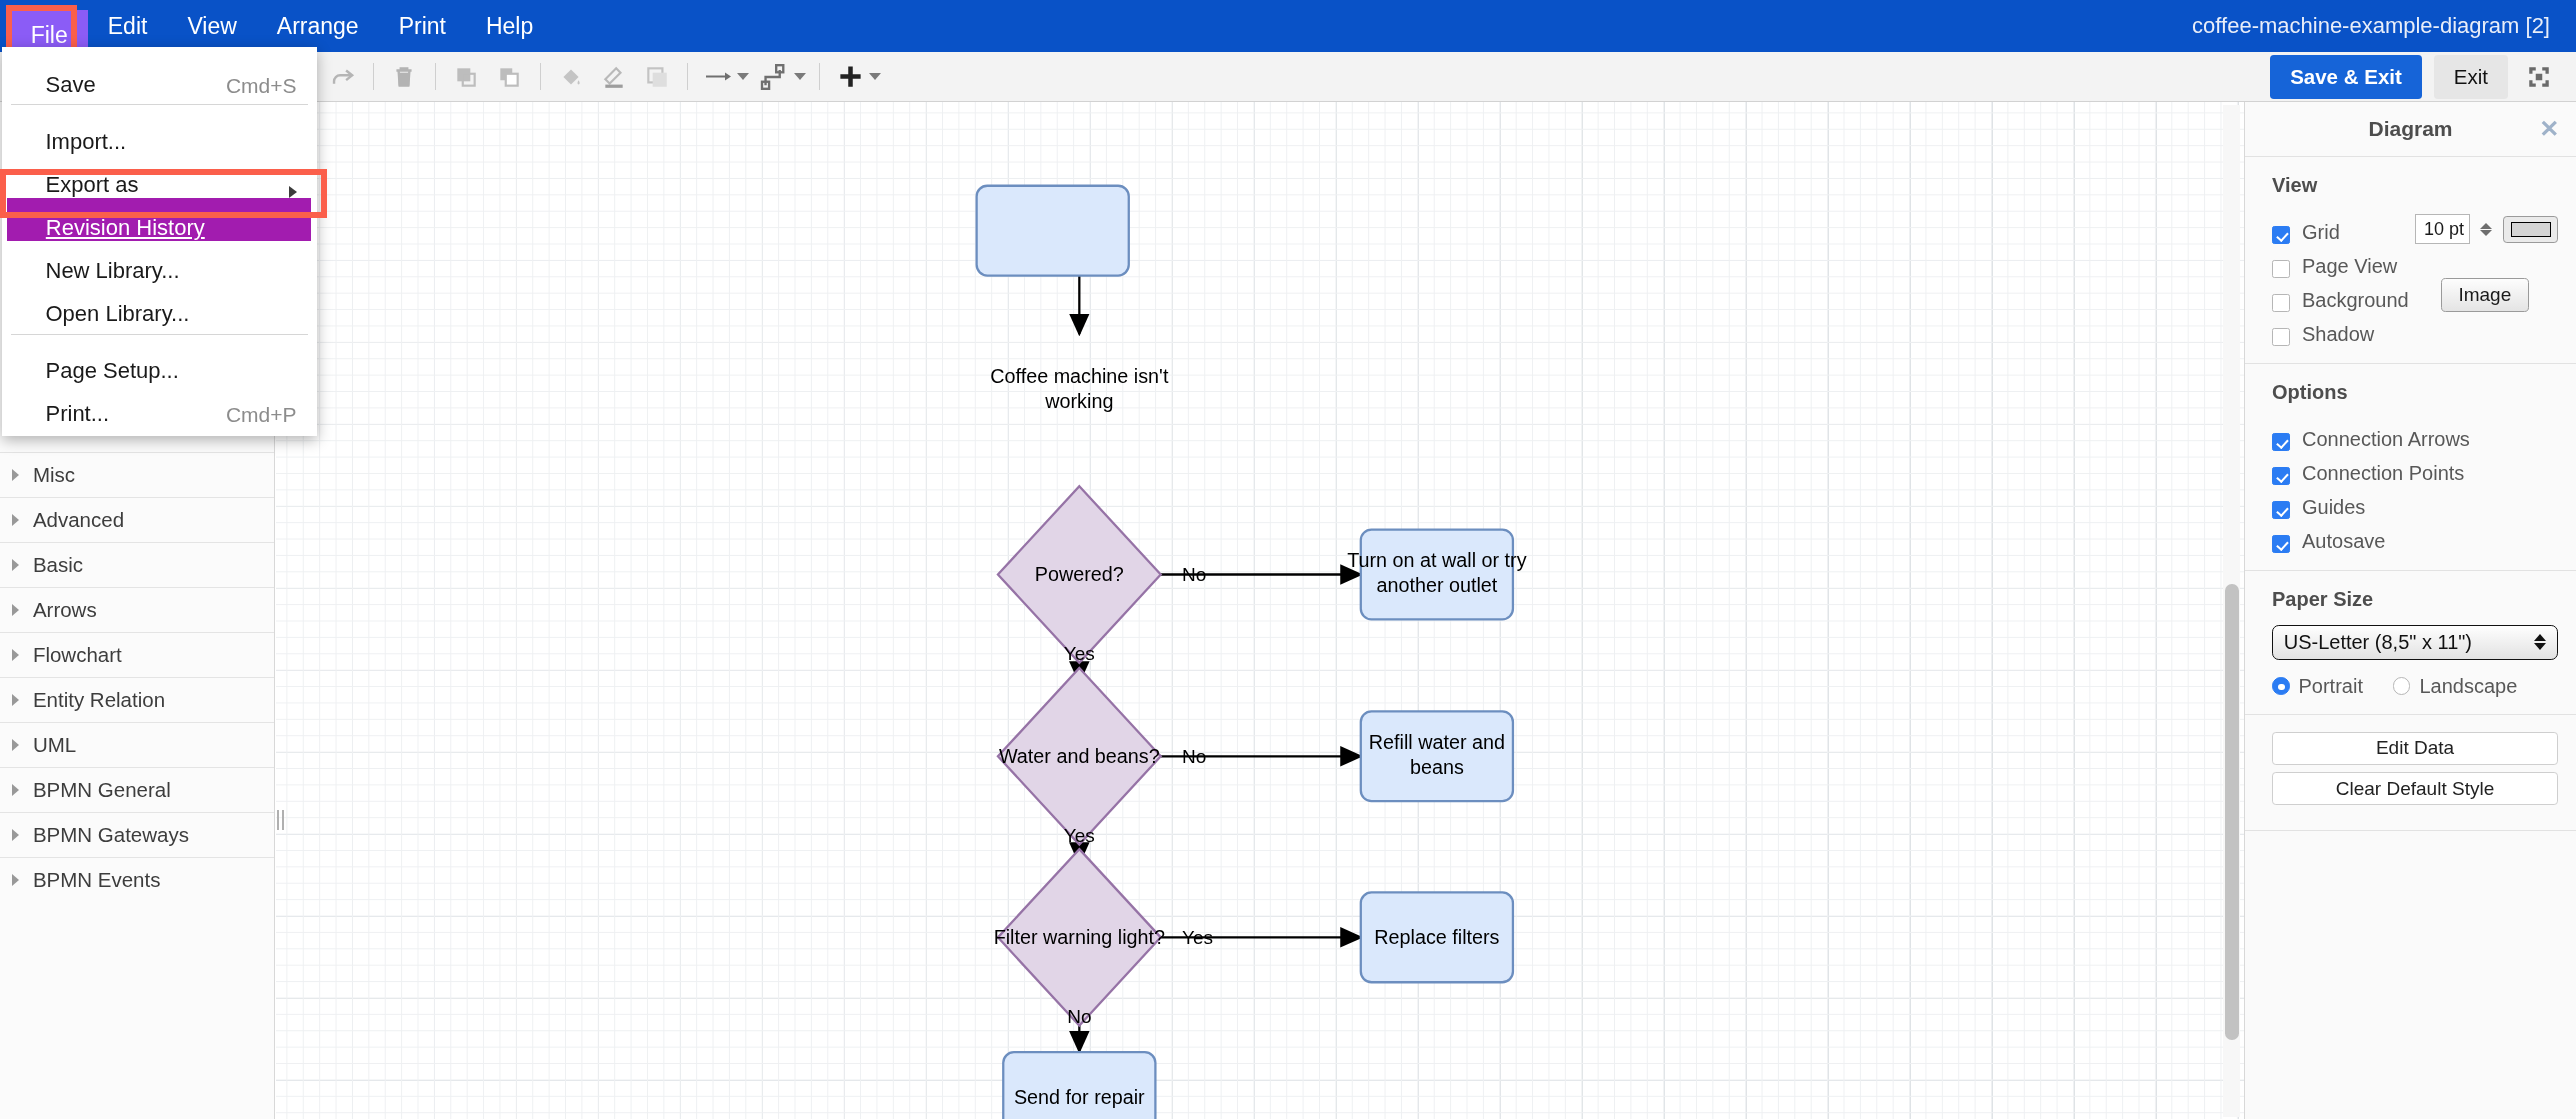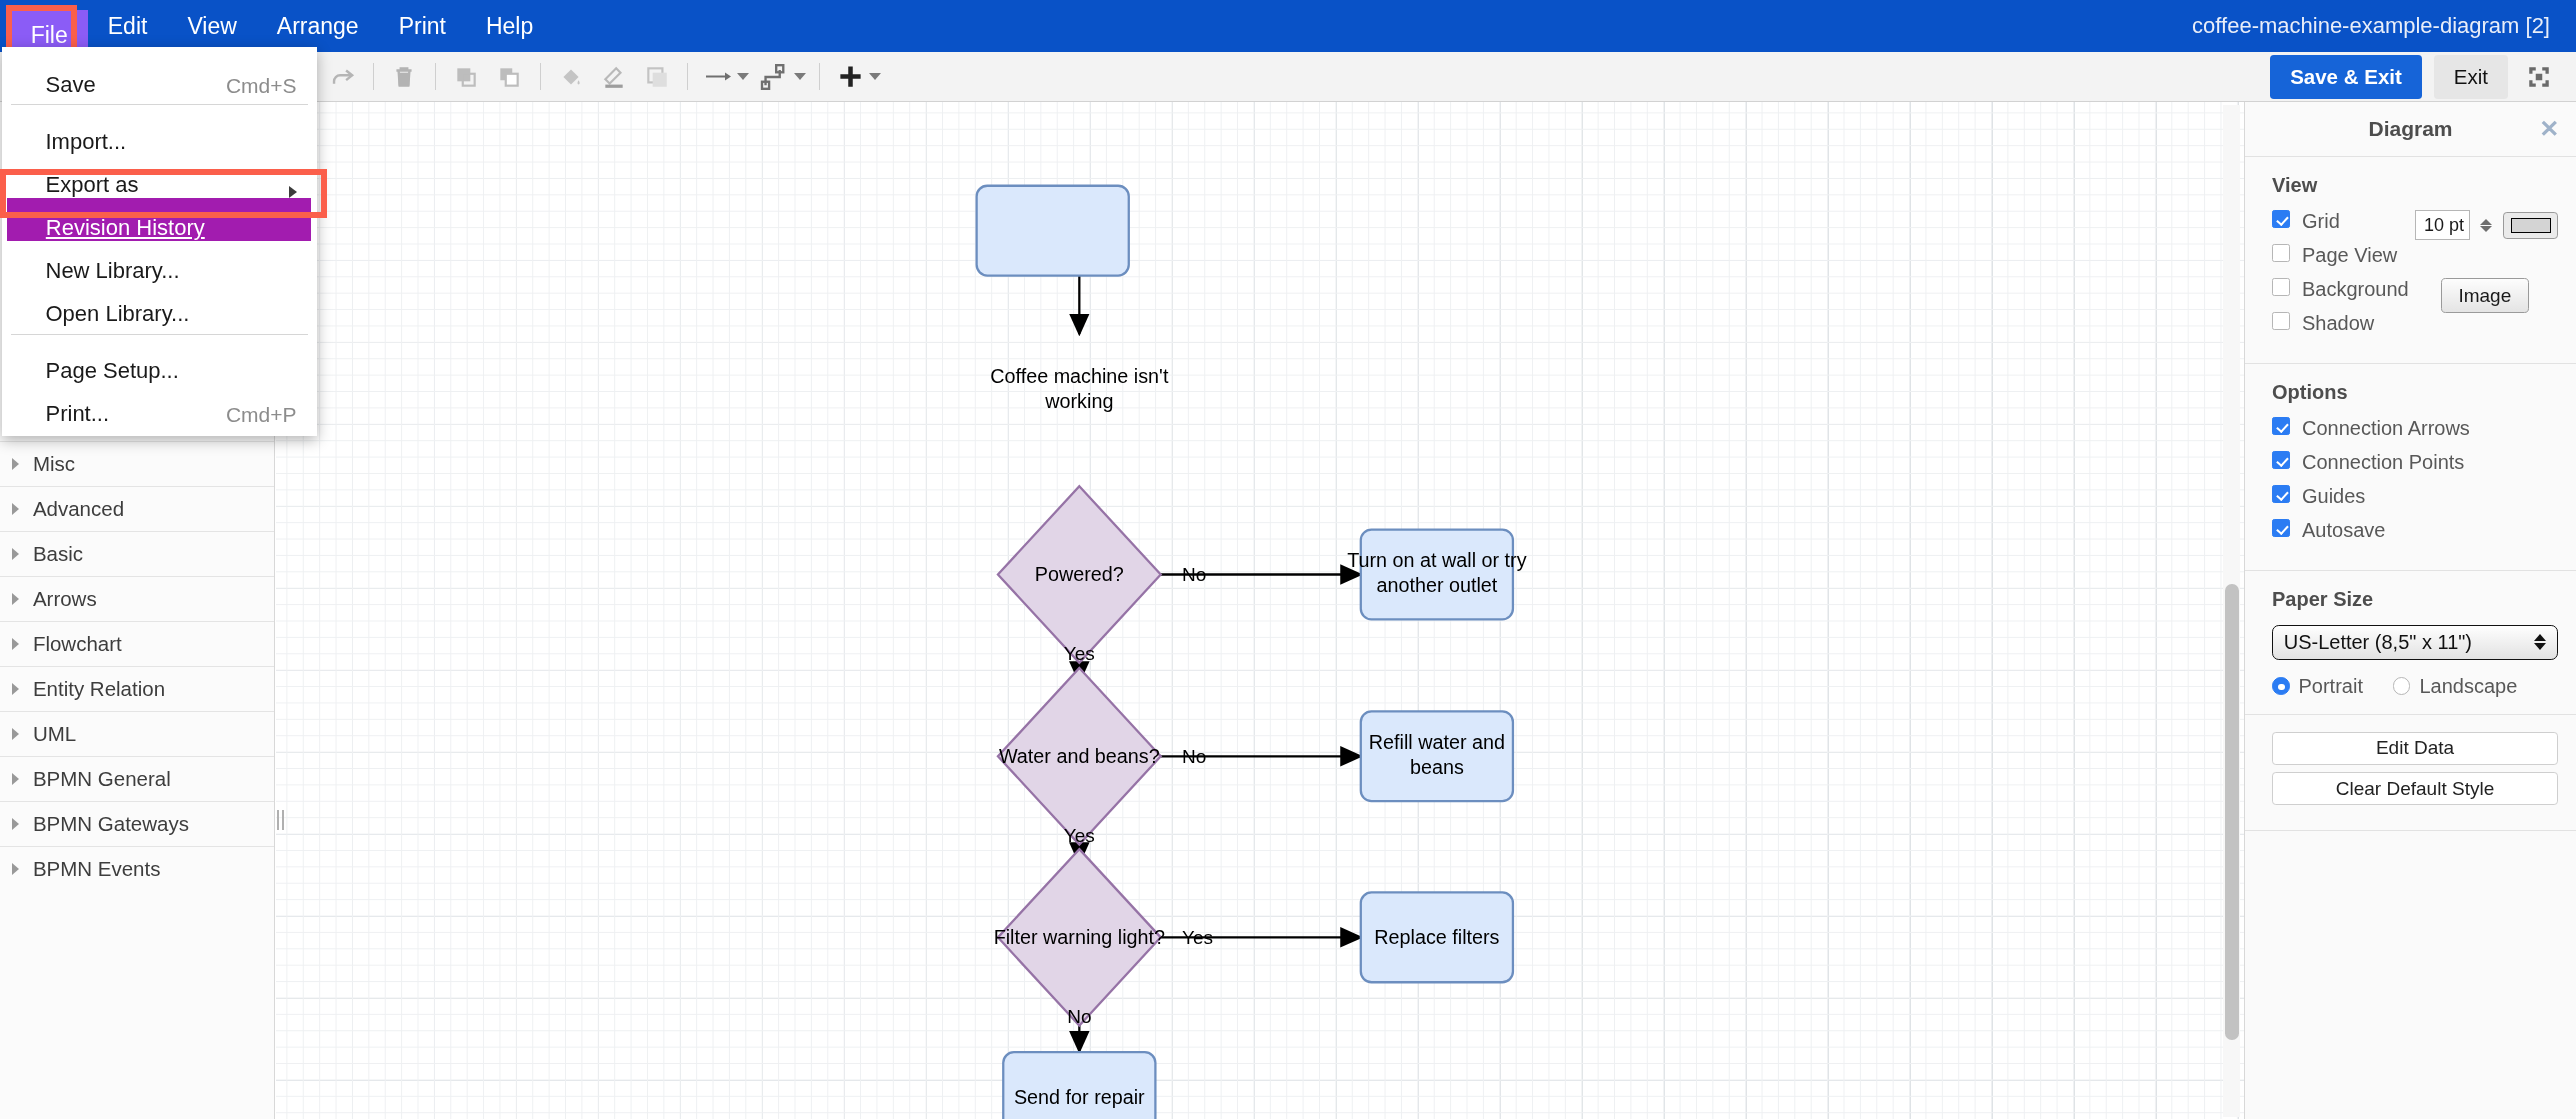--- a/index.html
+++ b/index.html
@@ -160,7 +160,7 @@
   .rp-h {
     font-size: 20px; font-weight: bold; color: #4d4d4d; margin-bottom: 13.7px;
   }
-  .chk-row { display: flex; align-items: flex-start; height: 34px; font-size: 20px; color: #585858; }
+  .chk-row { display: flex; align-items: flex-end; height: 34px; font-size: 20px; color: #585858; }
   .chk {
     width: 18px; height: 18px; border: 0.8px solid #b6b6b6; background: #fff;
     border-radius: 2.3px; margin-right: 12px; flex: none; cursor: pointer;

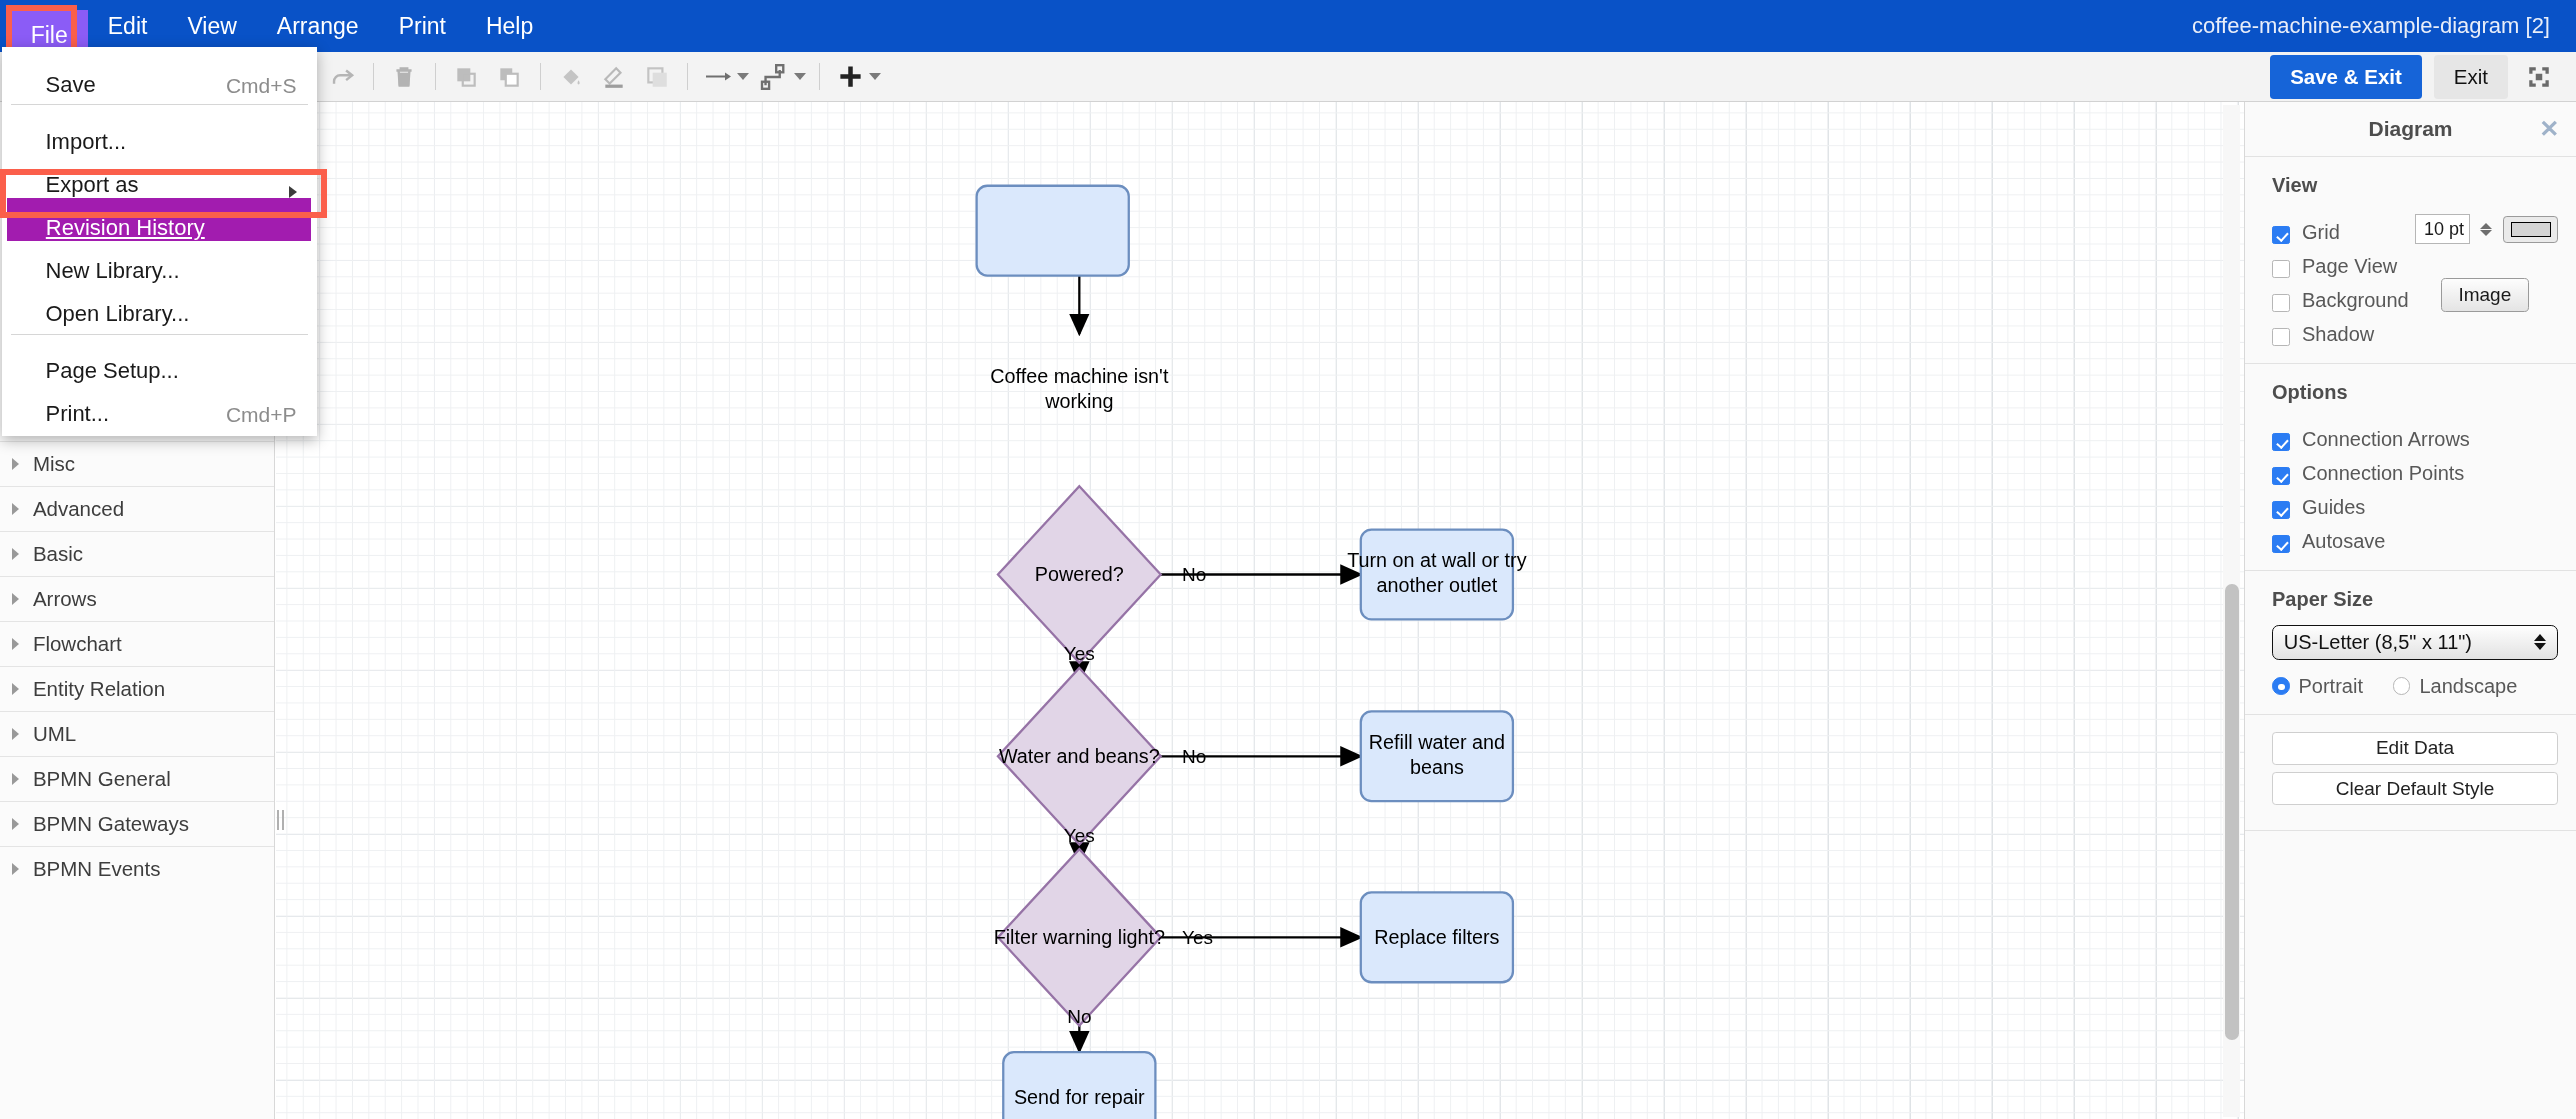--- a/index.html
+++ b/index.html
@@ -102,7 +102,7 @@
     cursor: pointer;
   }
   .shape-cell svg { display: block; }
-  .cat-list { margin-top: 3px; }
+  .cat-list { margin-top: 14px; }
   .cat-row {
     height: 45px; display: flex; align-items: center; padding-left: 7.6px;
     border-top: 0.8px solid #e4e4e4; font-size: 20.5px; color: #3d3d3d; cursor: pointer;

